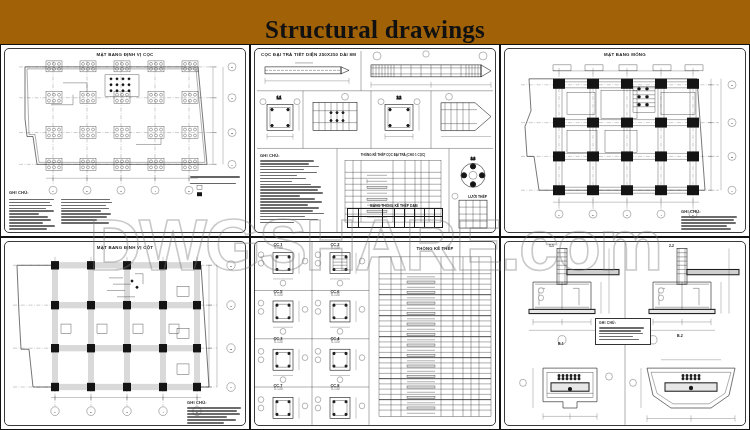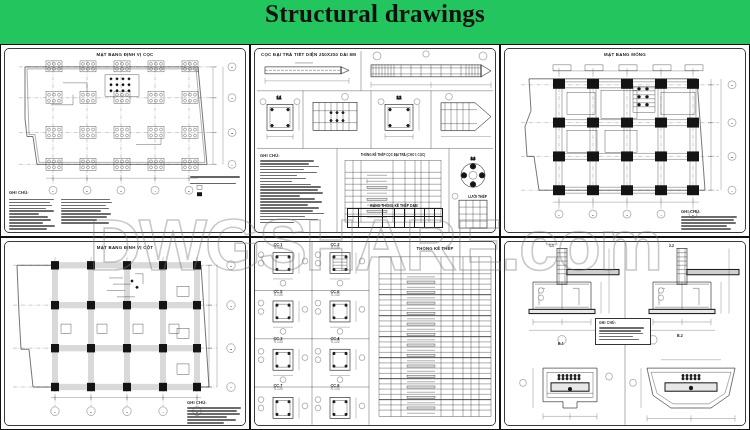--- a/index.html
+++ b/index.html
@@ -12,7 +12,7 @@
   
   .title-bar{
     position:absolute;left:0;top:0;width:750px;height:44px;
-    display:flex;align-items:flex-start;justify-content:center;background:#22c55e;
+    display:flex;align-items:flex-end;justify-content:center;background:#a16207;
   }
   .title-bar .title{
     font-family:"Liberation Serif",serif;font-weight:bold;font-size:25px;

